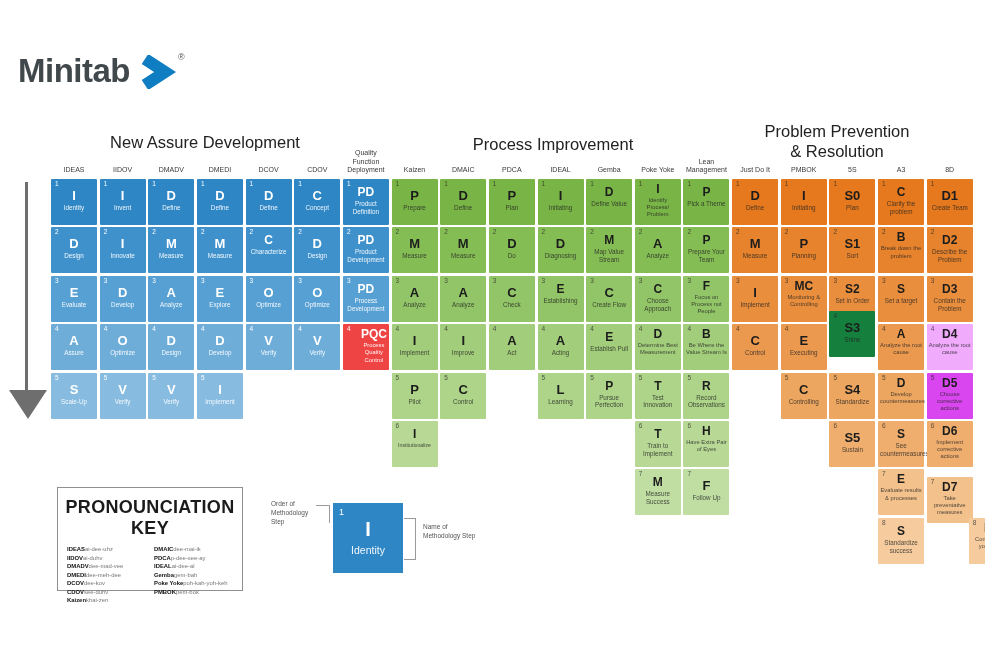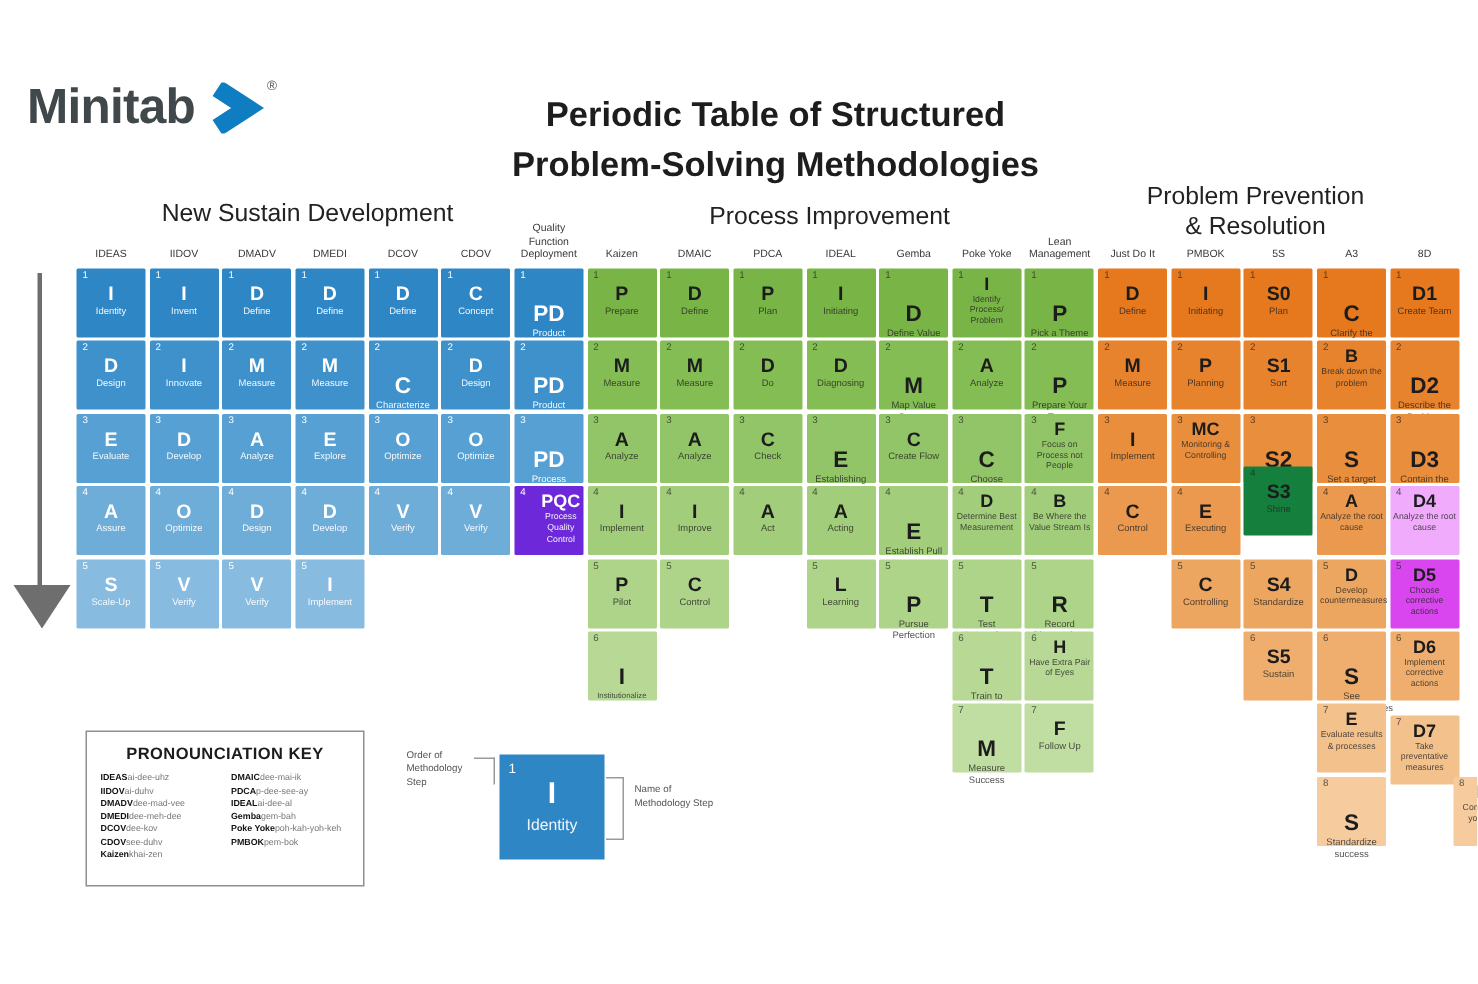--- a/index.html
+++ b/index.html
@@ -91,10 +91,6 @@
     <span class="logo-reg">®</span>
   </div>
 
-  <div class="main-title">
-    <div>Periodic Table of Structured</div>
-    <div>Problem-Solving Methodologies</div>
-  </div>
 
   <div class="arrow-shaft"></div>
   <div class="arrow-head"></div>

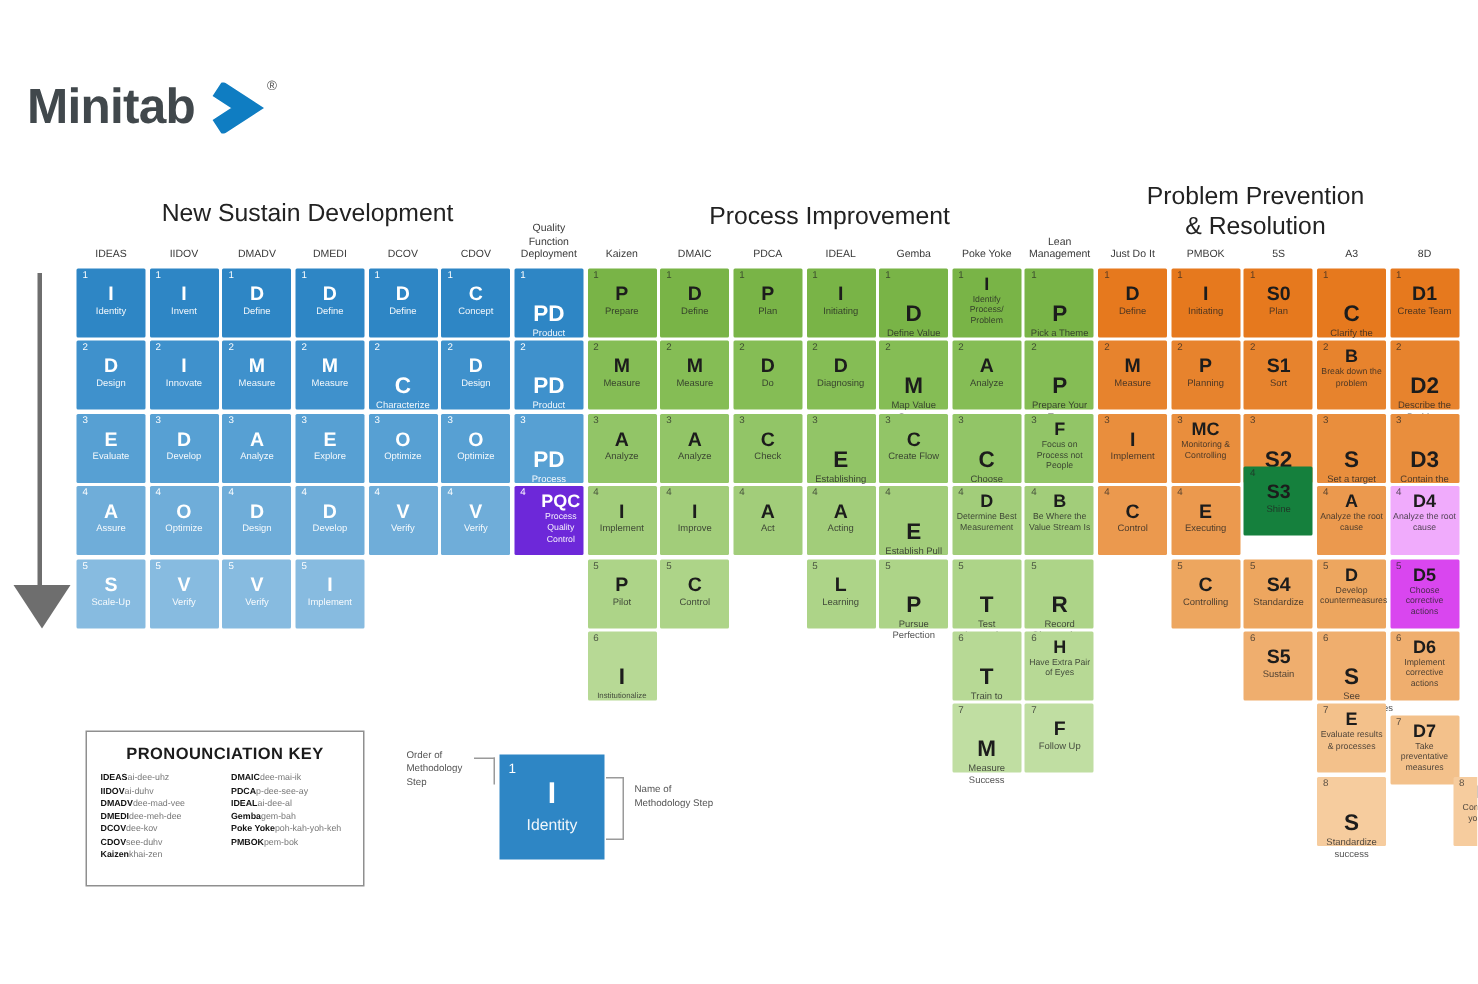--- a/index.html
+++ b/index.html
@@ -96,7 +96,7 @@
   <div class="arrow-head"></div>
 
   <div id="table-root">
-      <div class="section-title" style="left: 205px; top: 133px;">New Sustain Development</div>
+      <div class="section-title" style="left: 205px; top: 133px;">New Assure Development</div>
       <div class="col-header" style="left: 74px;">IDEAS</div>
       <div class="cell light" style="left: 51px; top: 179px; background: rgb(46, 134, 197);">
         <span class="num">1</span>

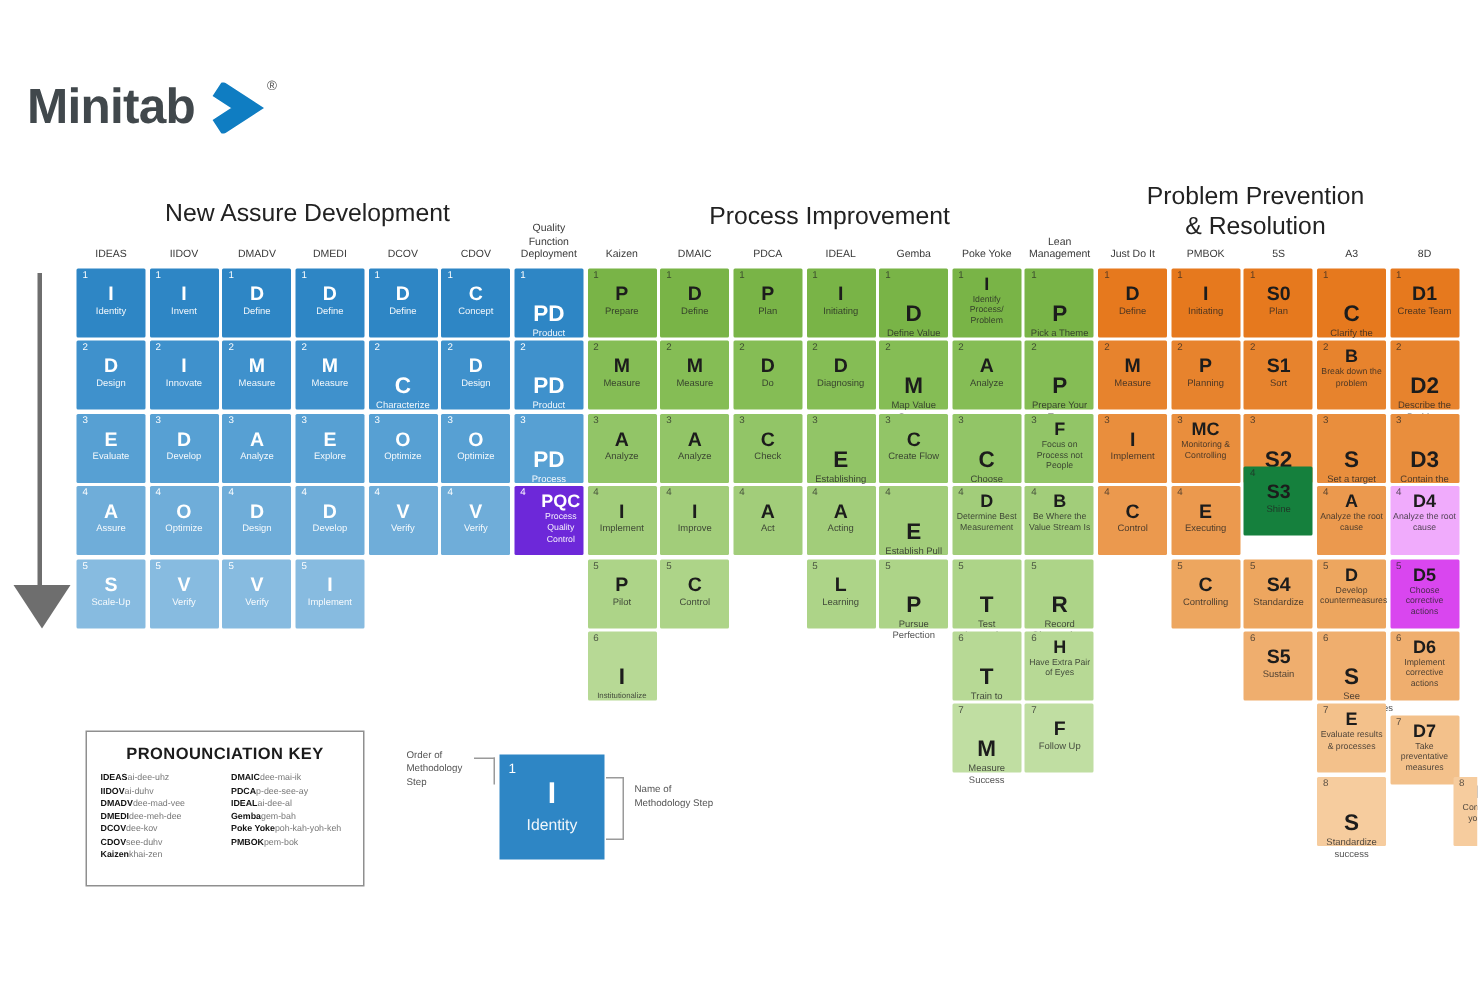--- a/index.html
+++ b/index.html
@@ -33,7 +33,7 @@
                font-weight:700; line-height:1; }
   .cell .lbl { display:block; text-align:center; font-size:6.3px; line-height:1.25;
                margin-top:2px; padding:0 2px; }
-  .cell.long .sym  { margin-top:23px; font-size:15px; }
+  .cell.long .sym  { margin-top:7px; font-size:12px; }
   .cell.xlong .sym { margin-top:4px; font-size:12px; }
   .cell.xlong .lbl { font-size:5.8px; }
   .cell.oneword .lbl { font-size:5.2px; }

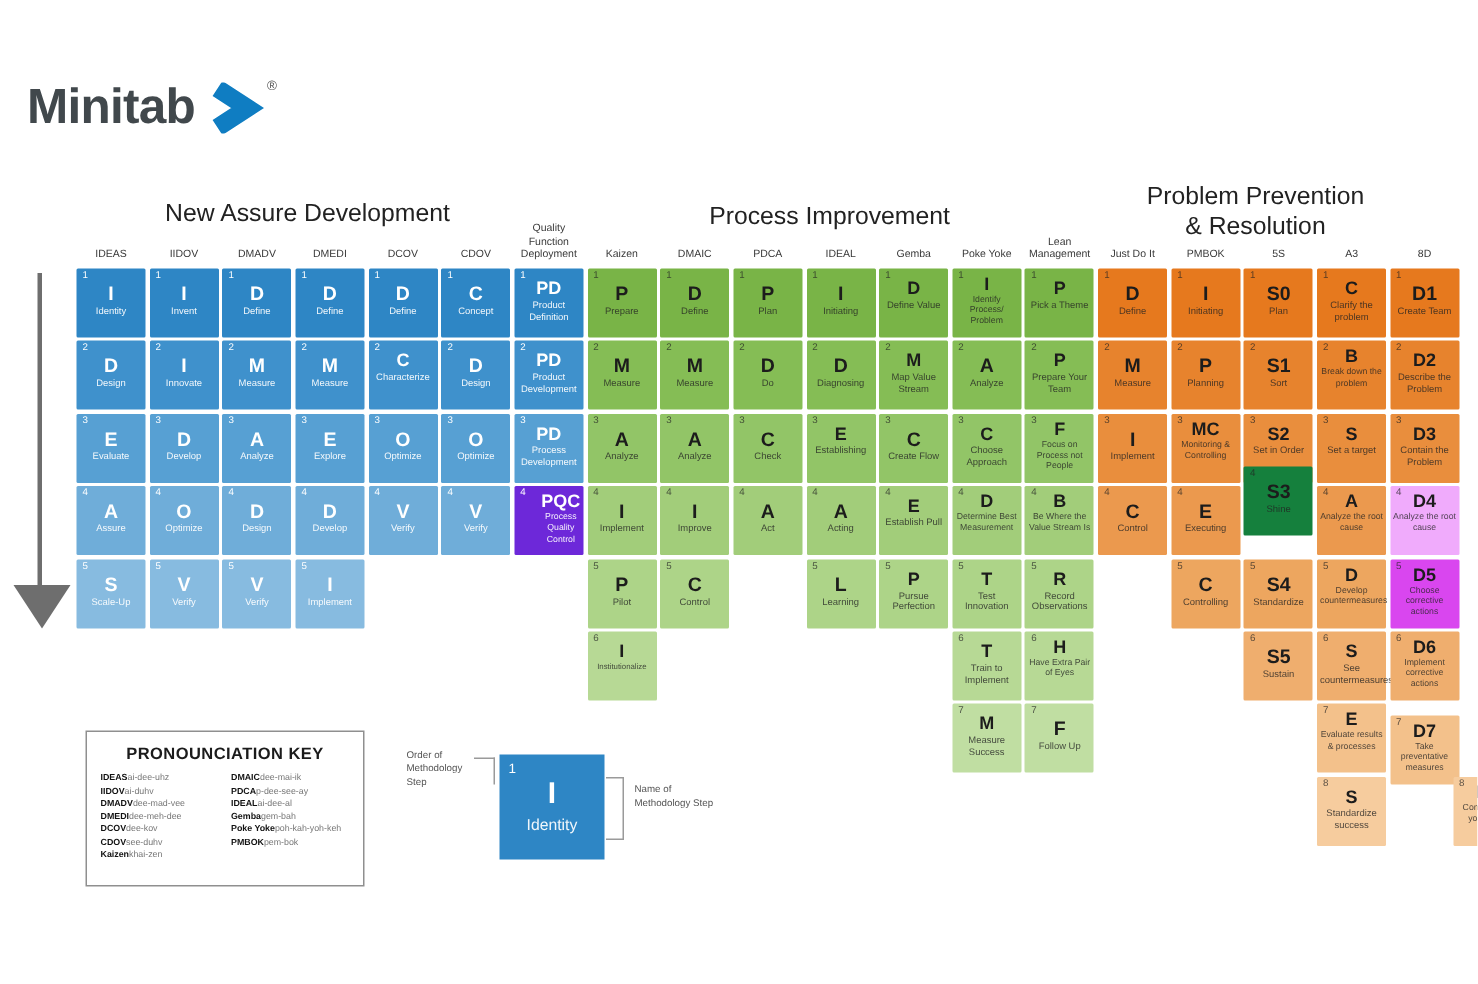--- a/index.html
+++ b/index.html
@@ -261,7 +261,7 @@
         <span class="sym">PD</span>
         <span class="lbl">Process Development</span>
       </div>
-      <div class="cell light xlong" style="left: 342.9px; top: 324.2px; background: #6d28d9; padding-left: 16px;">
+      <div class="cell light xlong" style="left: 342.9px; top: 324.2px; background: #ef4444; padding-left: 16px;">
         <span class="num">4</span>
         <span class="sym">PQC</span>
         <span class="lbl">Process Quality Control</span>

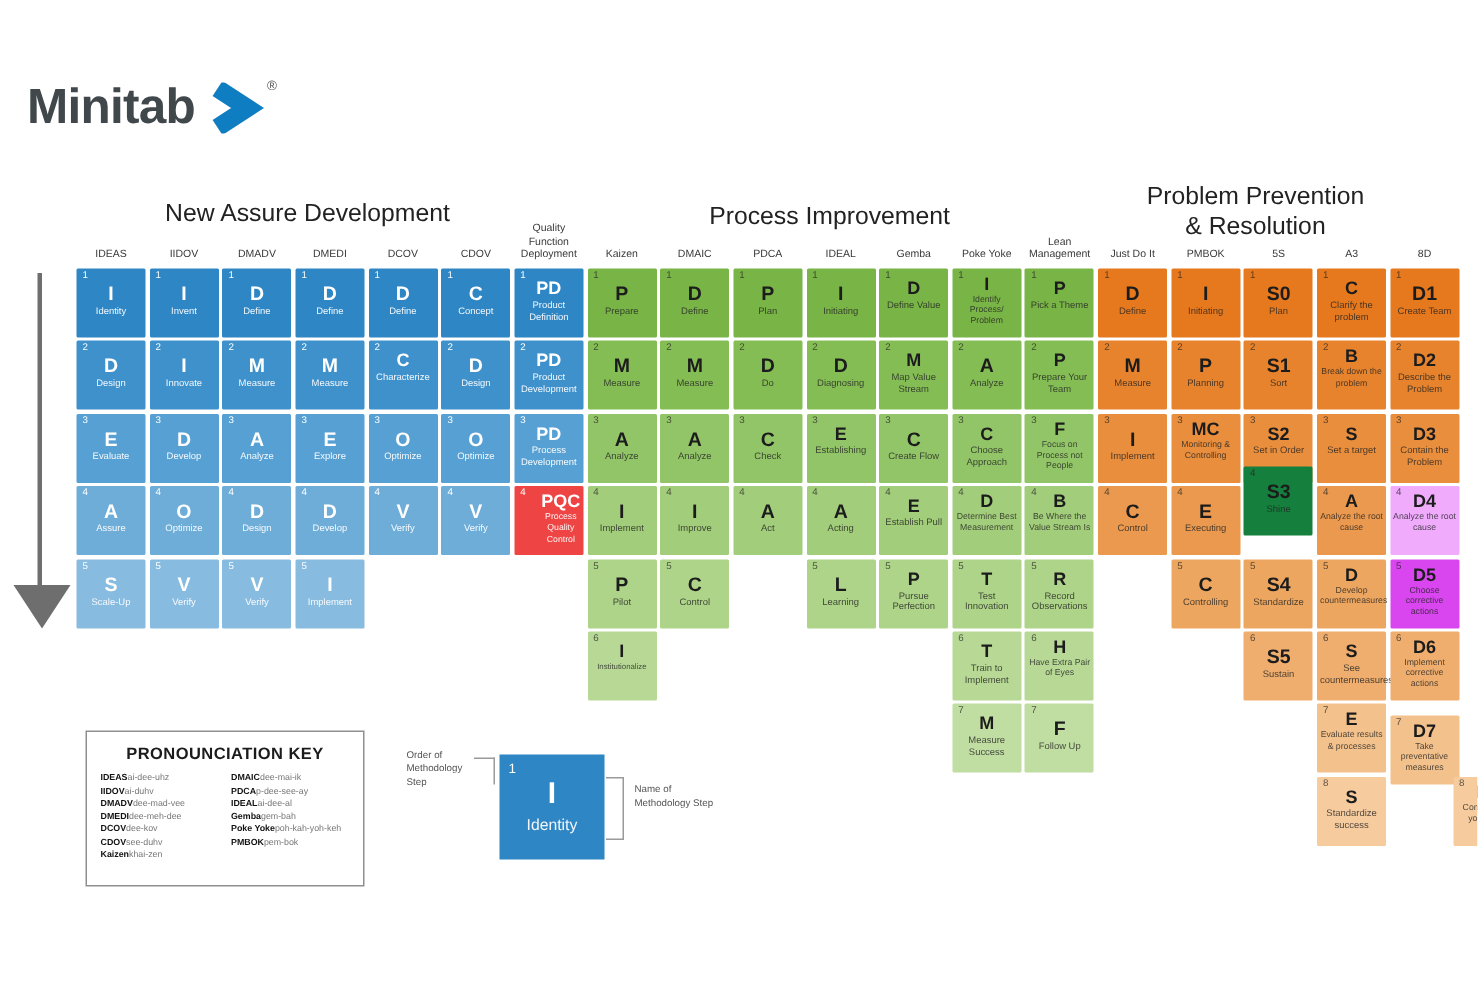--- a/index.html
+++ b/index.html
@@ -52,7 +52,7 @@
   
   .pron-box { position:absolute; left:57px; top:487px; width:186px; height:104px;
               border:1px solid #8f8f8f; background:#fff; box-sizing:border-box; }
-  .pron-title { text-align:center; font-size:11px; font-weight:700; letter-spacing:0.3px;
+  .pron-title { text-align:center; font-size:18px; font-weight:700; letter-spacing:0.3px;
                 margin-top:9px; color:#1b1b1b; }
   .pron-cols { display:flex; margin-top:6px; padding:0 9px; gap:8px; }
   .pron-col { flex:1; }

